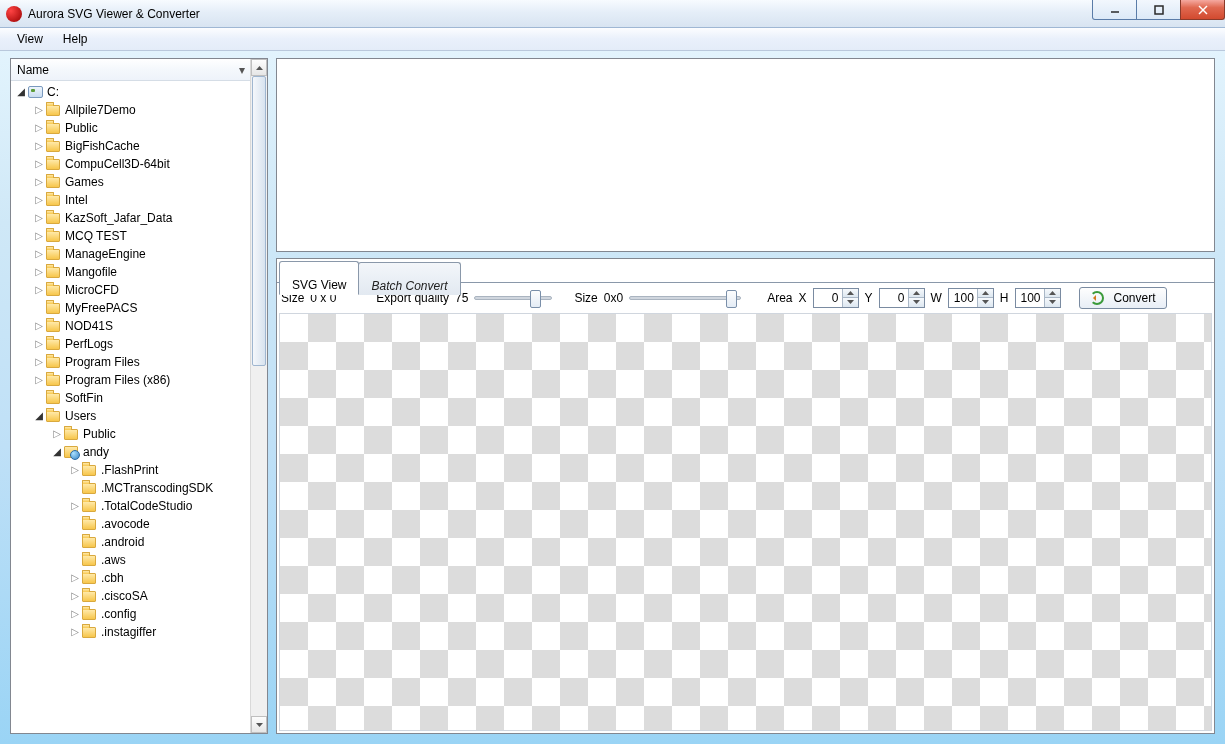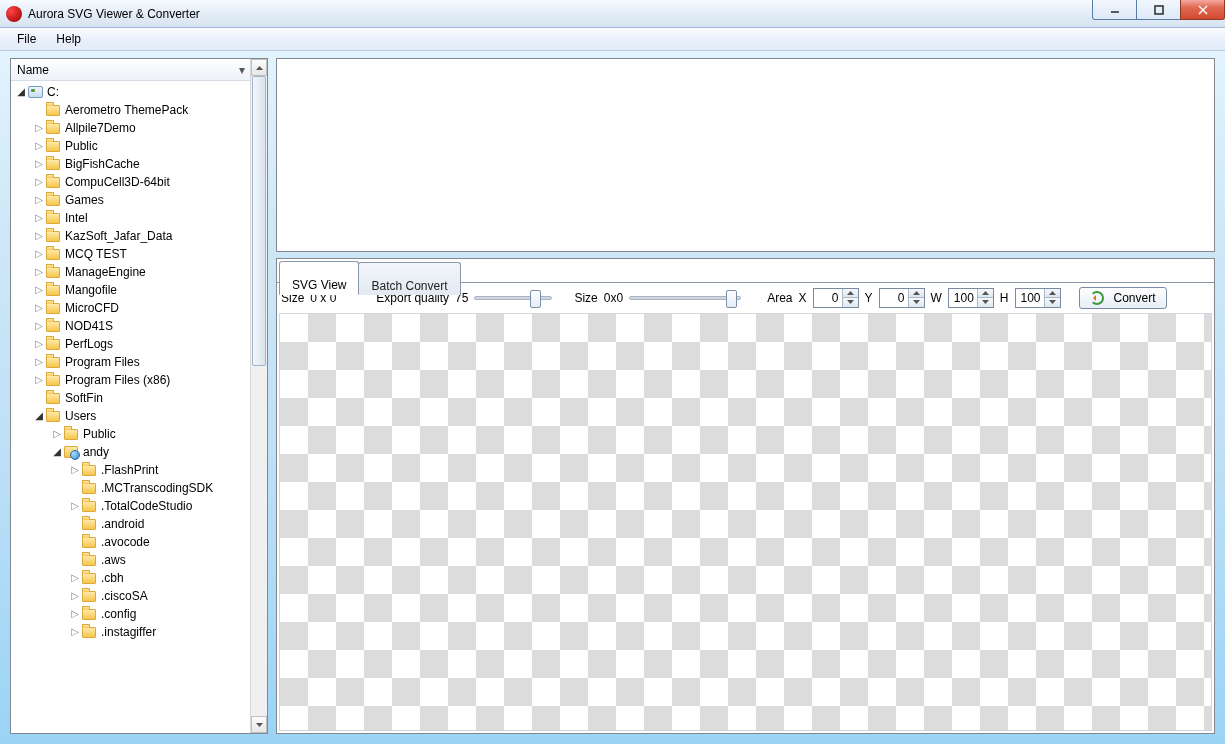--- a/index.html
+++ b/index.html
@@ -242,7 +242,7 @@
 </div>
 
 <div class="menubar">
-  <div class="menu-item">File</div>
+  <div class="menu-item">View</div>
   <div class="menu-item">Help</div>
 </div>
 

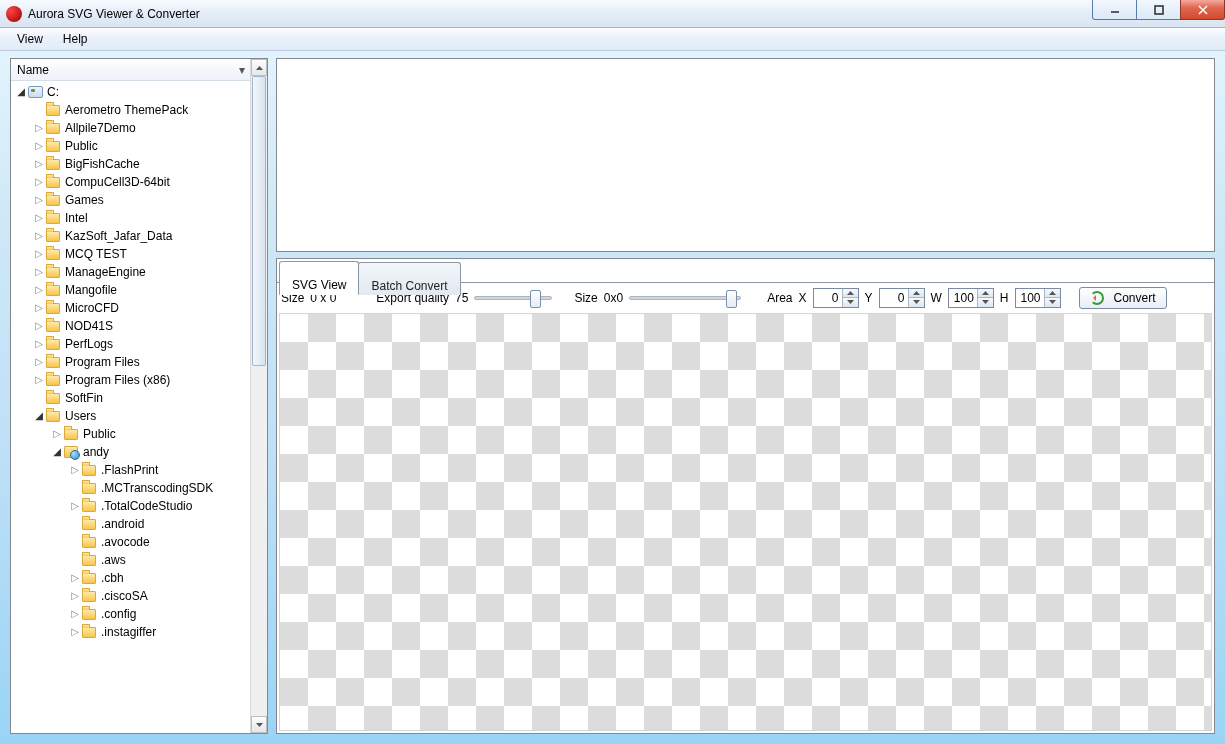--- a/index.html
+++ b/index.html
@@ -263,13 +263,6 @@
             <span class="label">C:</span>
           </div>
           <div class="tree-row" style="padding-left: 18px;">
-            <span class="twisty blank">▷</span>
-            <span class="ico">
-              <span class="folder-icon"></span>
-            </span>
-            <span class="label">Aerometro ThemePack</span>
-          </div>
-          <div class="tree-row" style="padding-left: 18px;">
             <span class="twisty" style="color: rgb(136, 136, 136);">▷</span>
             <span class="ico">
               <span class="folder-icon"></span>

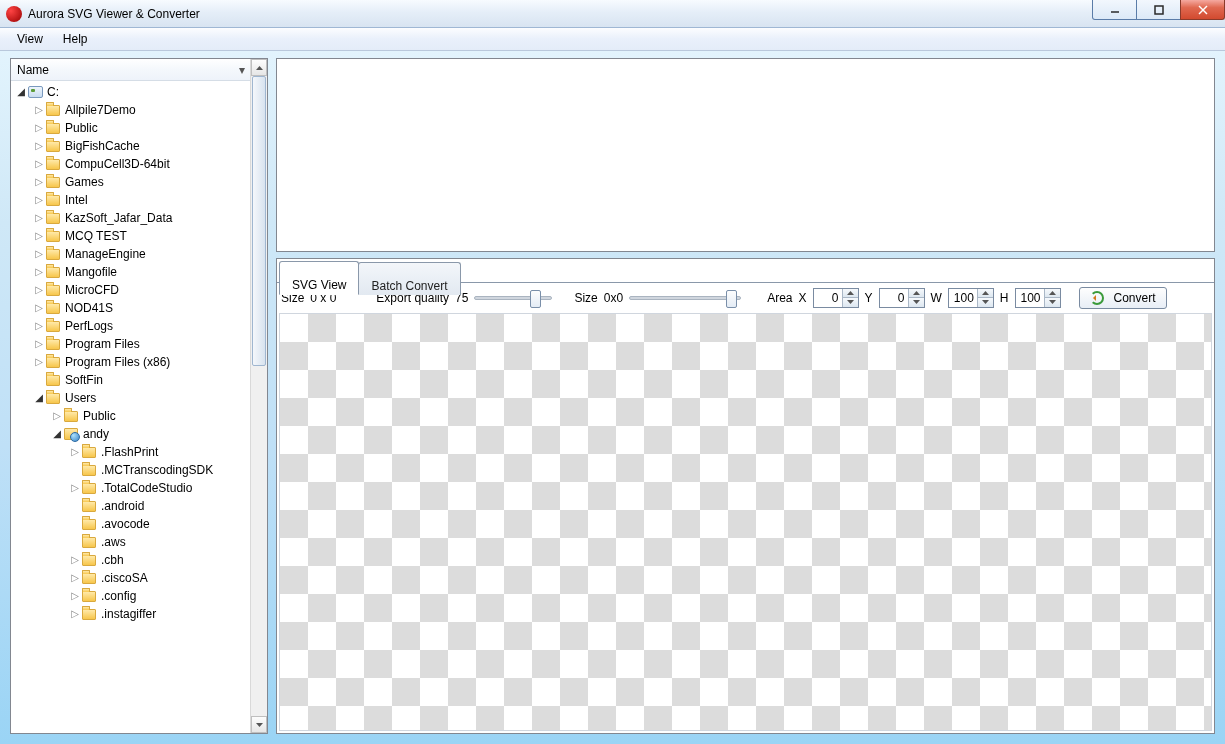--- a/index.html
+++ b/index.html
@@ -149,7 +149,7 @@
     border-top-left-radius: 3px; border-top-right-radius: 3px;
     margin-right: -1px; position: relative;
   }
-  .tab.inactive { background: linear-gradient(180deg,#f3f6fa,#e2e9f1); color:#222; top:1px; }
+  .tab.inactive { background: linear-gradient(180deg,#f3f6fa,#e2e9f1); color:#222; top:1px;font-style:italic; }
   .tab.active { background: #fff; z-index: 2; border-bottom: 1px solid #fff; }
   .tabline { height: 1px; background: #8a98aa; margin-top: -1px; }
 

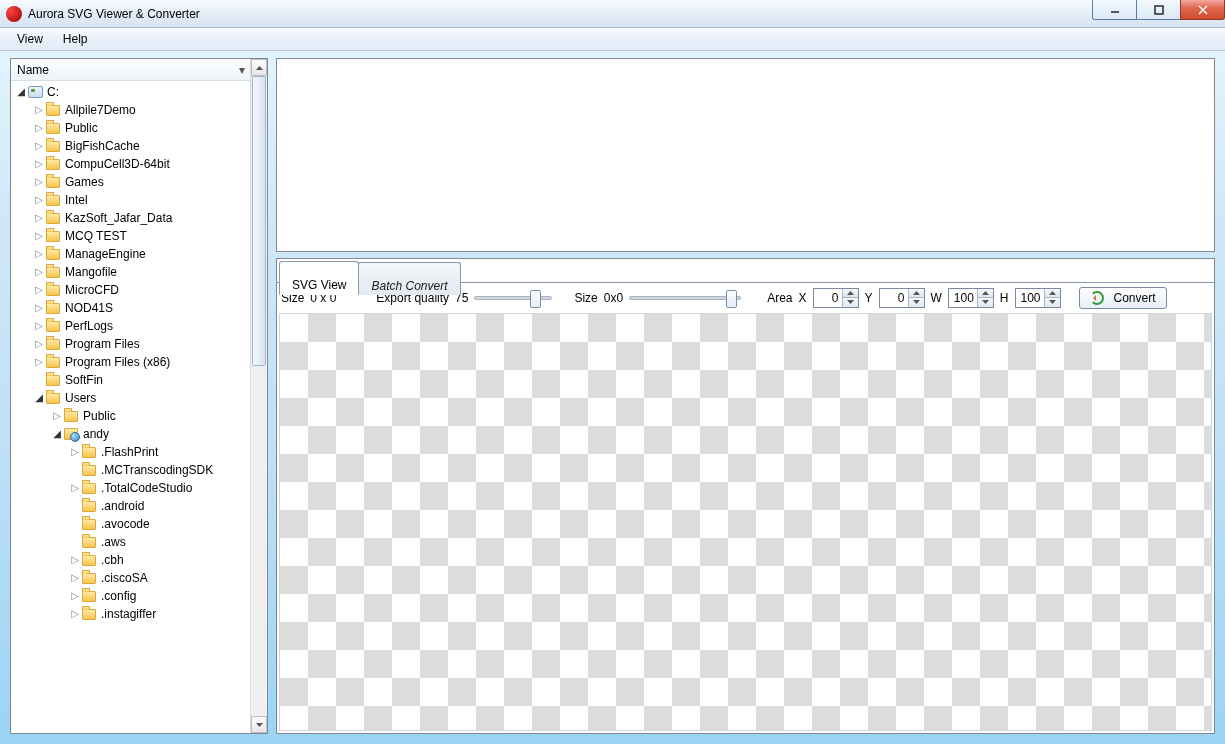--- a/index.html
+++ b/index.html
@@ -340,6 +340,13 @@
             <span class="label">MicroCFD</span>
           </div>
           <div class="tree-row" style="padding-left: 18px;">
+            <span class="twisty blank">▷</span>
+            <span class="ico">
+              <span class="folder-icon"></span>
+            </span>
+            <span class="label">MyFreePACS</span>
+          </div>
+          <div class="tree-row" style="padding-left: 18px;">
             <span class="twisty" style="color: rgb(136, 136, 136);">▷</span>
             <span class="ico">
               <span class="folder-icon"></span>

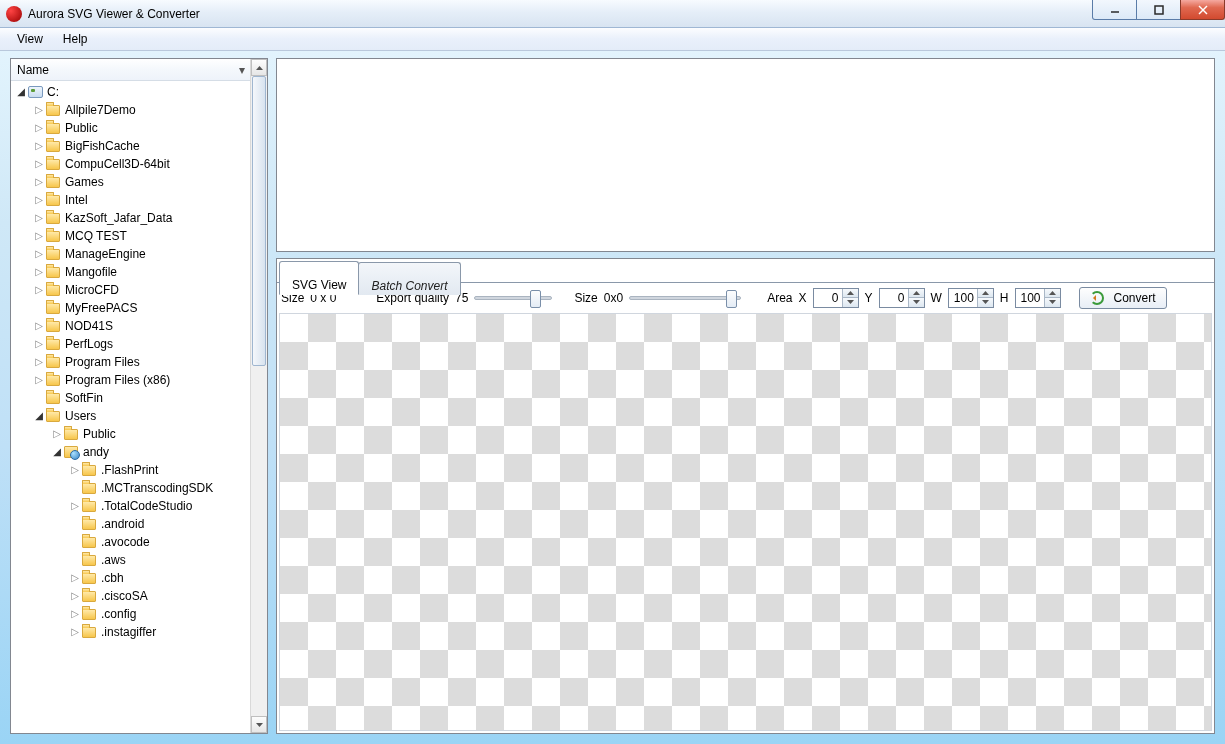--- a/index.html
+++ b/index.html
@@ -428,14 +428,14 @@
             <span class="ico">
               <span class="folder-icon"></span>
             </span>
+            <span class="label">.avocode</span>
+          </div>
+          <div class="tree-row" style="padding-left: 54px;">
+            <span class="twisty blank">▷</span>
+            <span class="ico">
+              <span class="folder-icon"></span>
+            </span>
             <span class="label">.android</span>
-          </div>
-          <div class="tree-row" style="padding-left: 54px;">
-            <span class="twisty blank">▷</span>
-            <span class="ico">
-              <span class="folder-icon"></span>
-            </span>
-            <span class="label">.avocode</span>
           </div>
           <div class="tree-row" style="padding-left: 54px;">
             <span class="twisty blank">▷</span>

